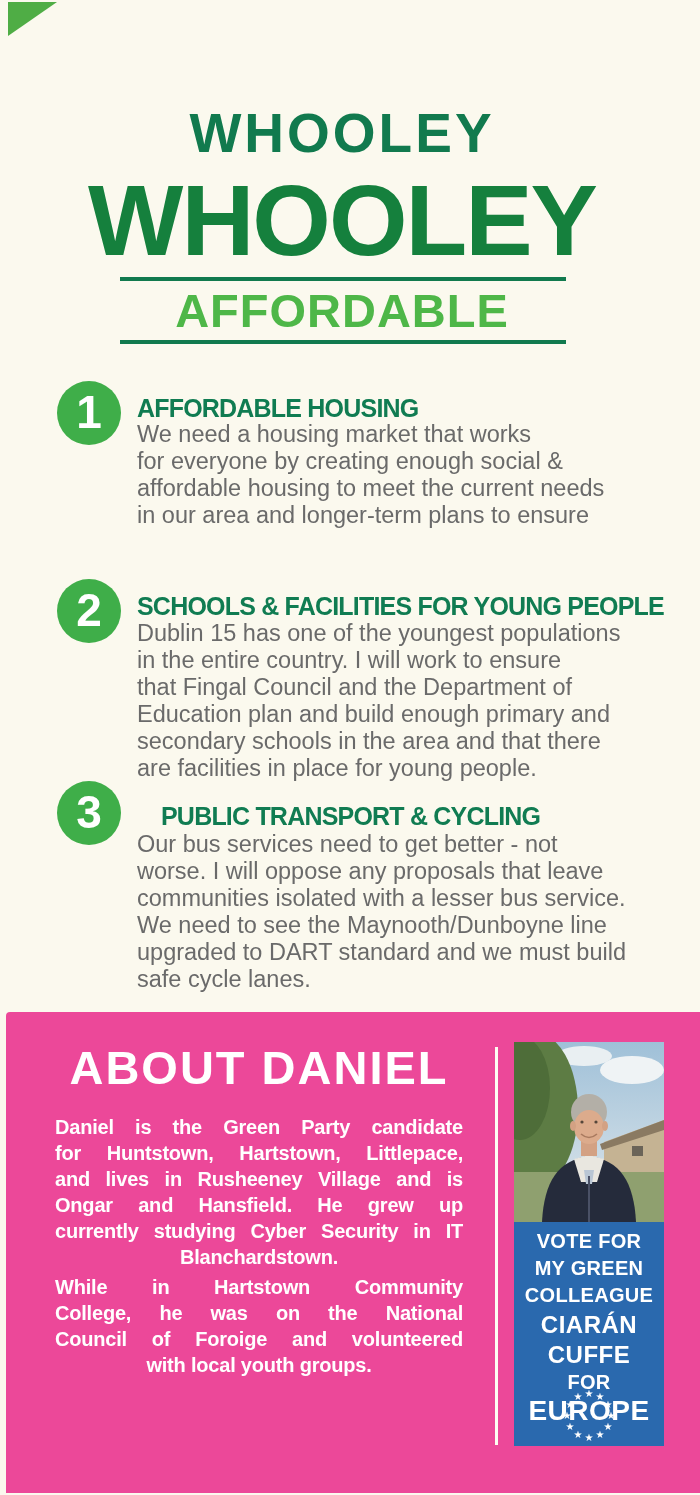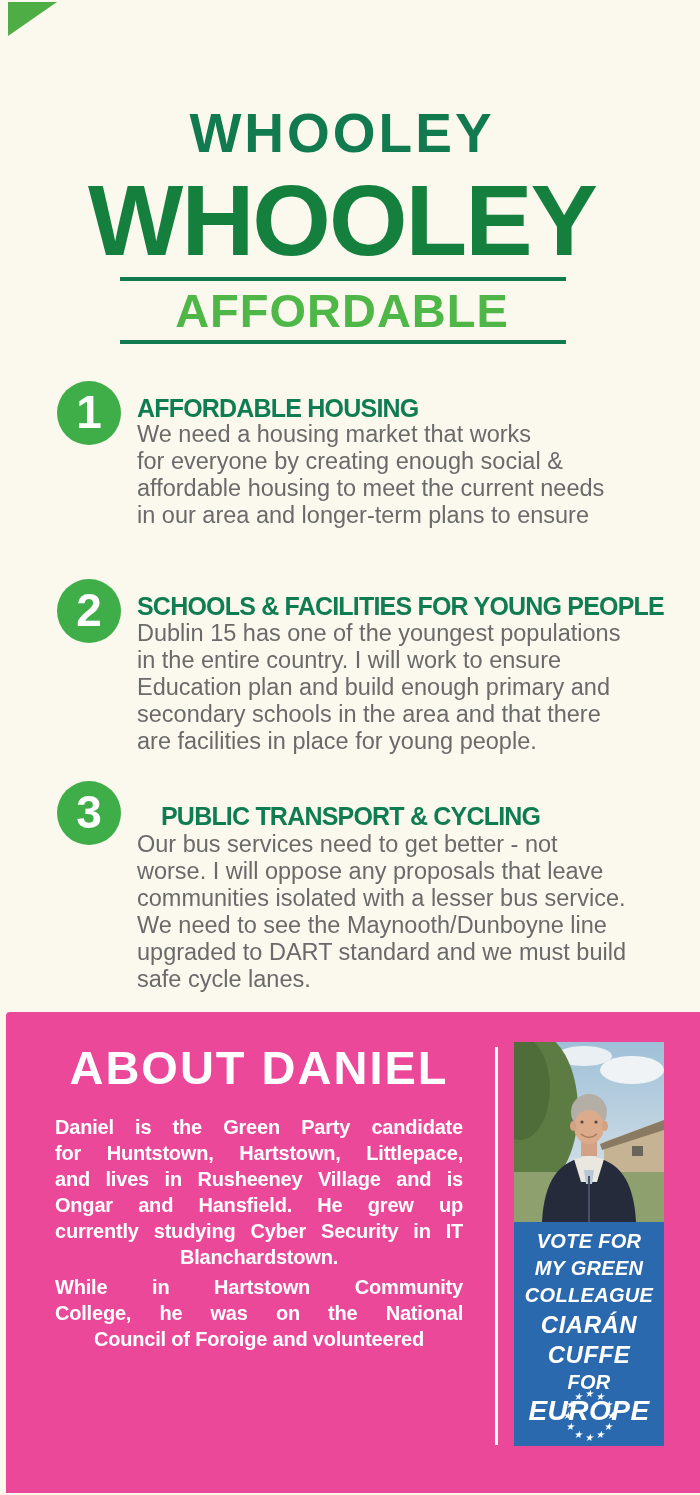--- a/index.html
+++ b/index.html
@@ -89,6 +89,7 @@
 <div class="pri-body body-2">
     <div>Dublin 15 has one of the youngest populations</div>
     <div>in the entire country. I will work to ensure</div>
+    <div>that Fingal Council and the Department of</div>
     <div>Education plan and build enough primary and</div>
     <div>secondary schools in the area and that there</div>
     <div>are facilities in place for young people.</div>

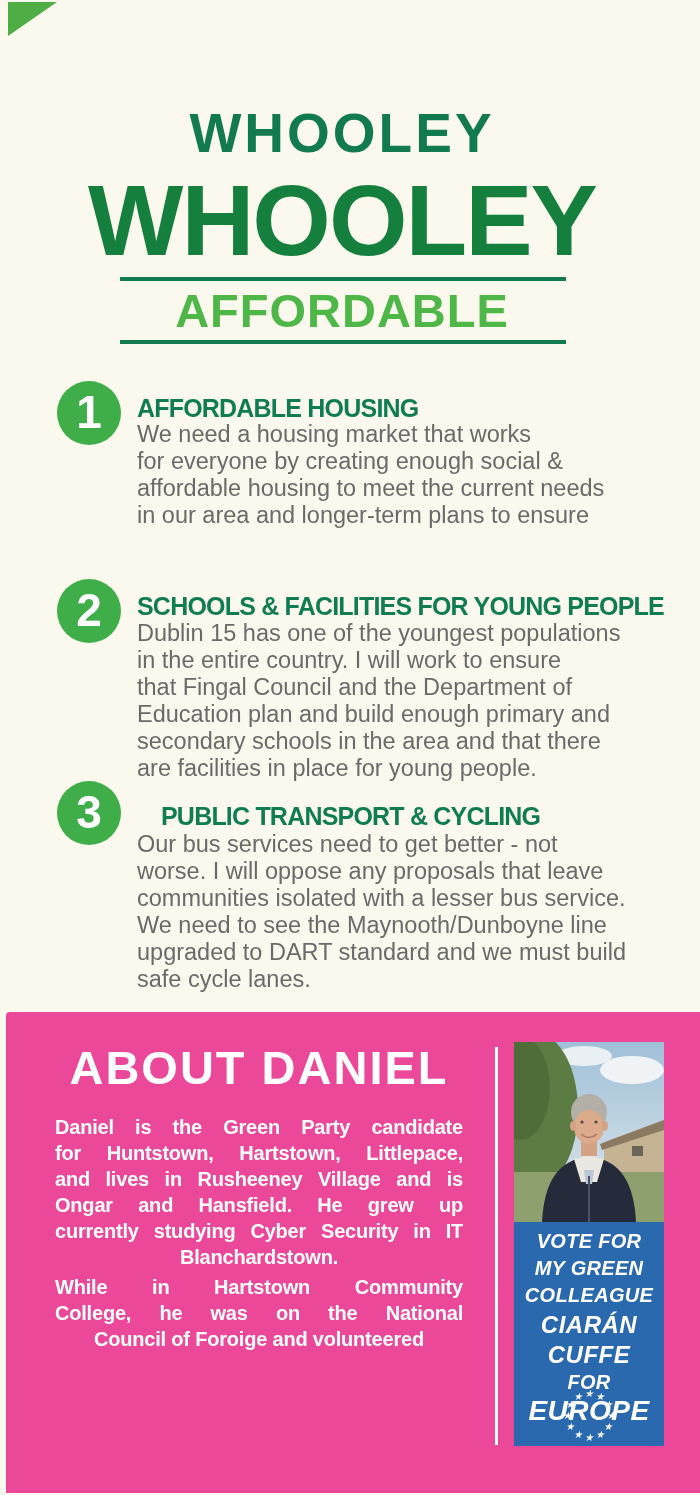--- a/index.html
+++ b/index.html
@@ -48,7 +48,7 @@
   
   .blue-panel{
     position:absolute;left:508px;top:210px;width:150px;height:224px;
-    background:#2a69ae;color:#ffffff;text-align:center;font-style:italic;
+    background:#2a69ae;color:#ffffff;text-align:center;
   }
   .bp-line{font-size:20px;font-weight:800;letter-spacing:0.3px;line-height:21px;}
   .bp-intro1{margin-top:9px;} .bp-intro2{margin-top:6px;} .bp-intro3{margin-top:6px;}

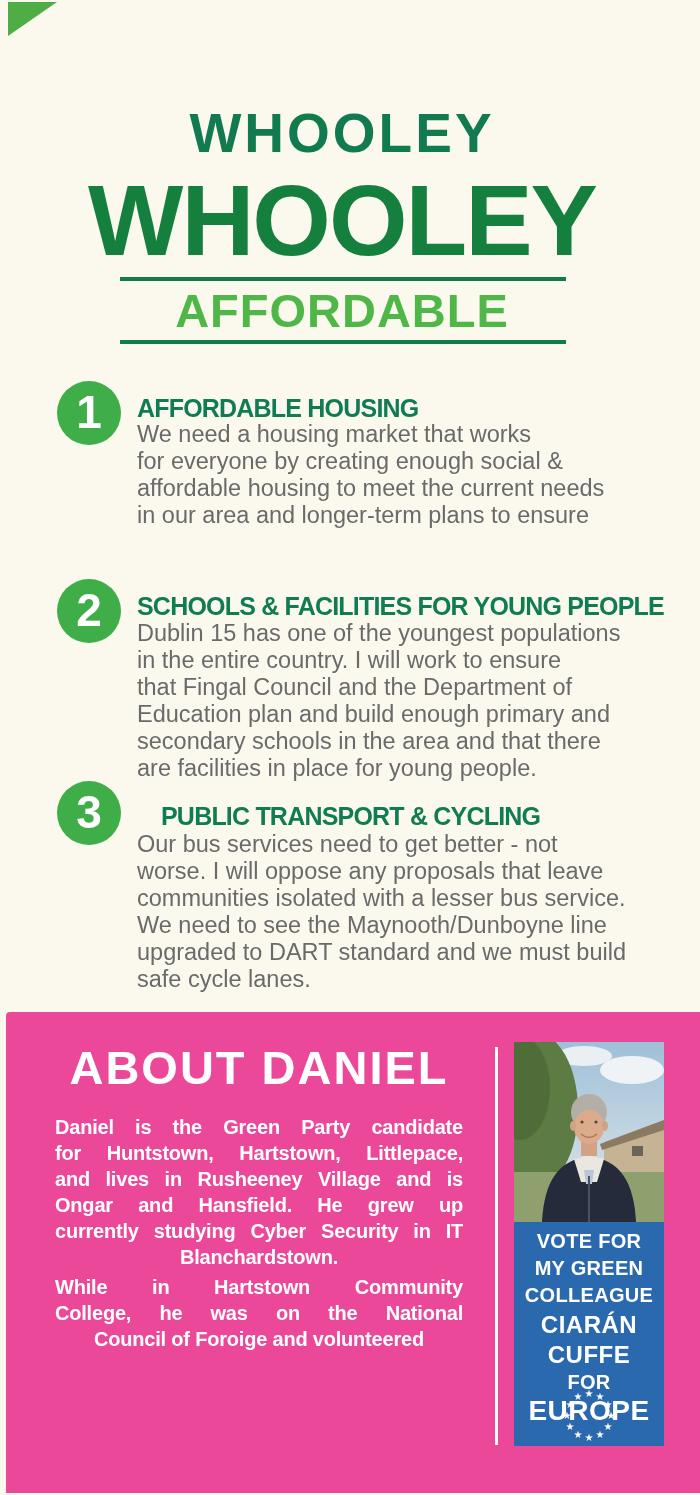--- a/index.html
+++ b/index.html
@@ -120,6 +120,7 @@
       <div class="jline">While in Hartstown Community</div>
       <div class="jline">College, he was on the National</div>
       <div class="jline">Council of Foroige and volunteered</div>
+      <div class="jline">with local youth groups.</div>
     </div>
 
   <div class="divider"></div>

